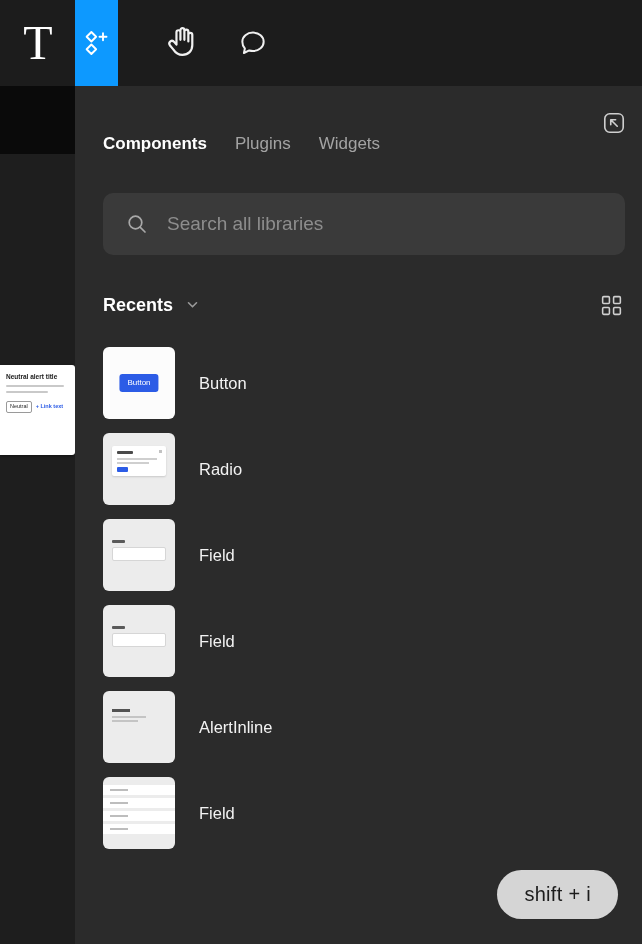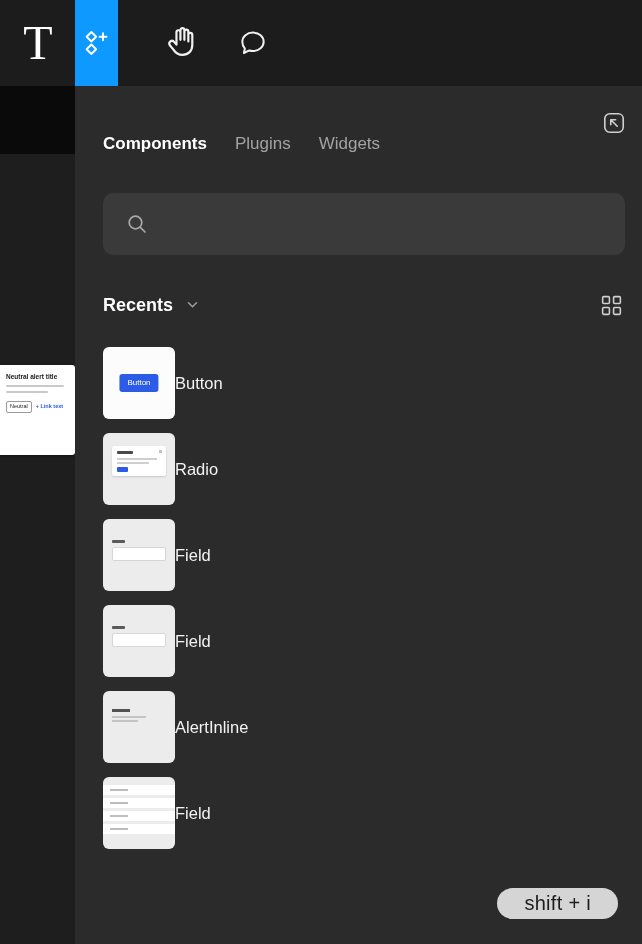--- a/index.html
+++ b/index.html
@@ -170,6 +170,7 @@
       <circle cx="10.5" cy="10.5" r="6.3"></circle>
       <path d="M15.3 15.3 20 20"></path>
     </svg>
+    <input placeholder="Search all libraries" style="">
   </div>
 
   <div class="section-row">

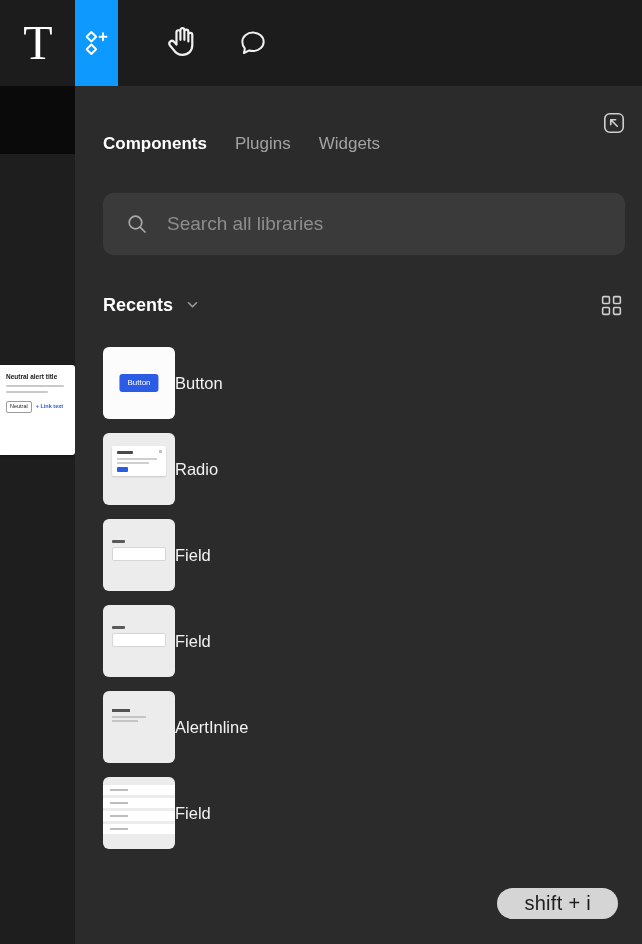--- a/index.html
+++ b/index.html
@@ -64,7 +64,7 @@
     justify-content:center; background:none; border:none; cursor:pointer; }
 
   .list { position:absolute; top:261px; left:28px; right:0; }
-  .item { display:flex; align-items:center; gap:0; margin-bottom:14px;
+  .item { display:flex; align-items:center; gap:24px; margin-bottom:14px;
     cursor:pointer; }
   .item-label { font-size:16.5px; color:#f2f2f2; }
 

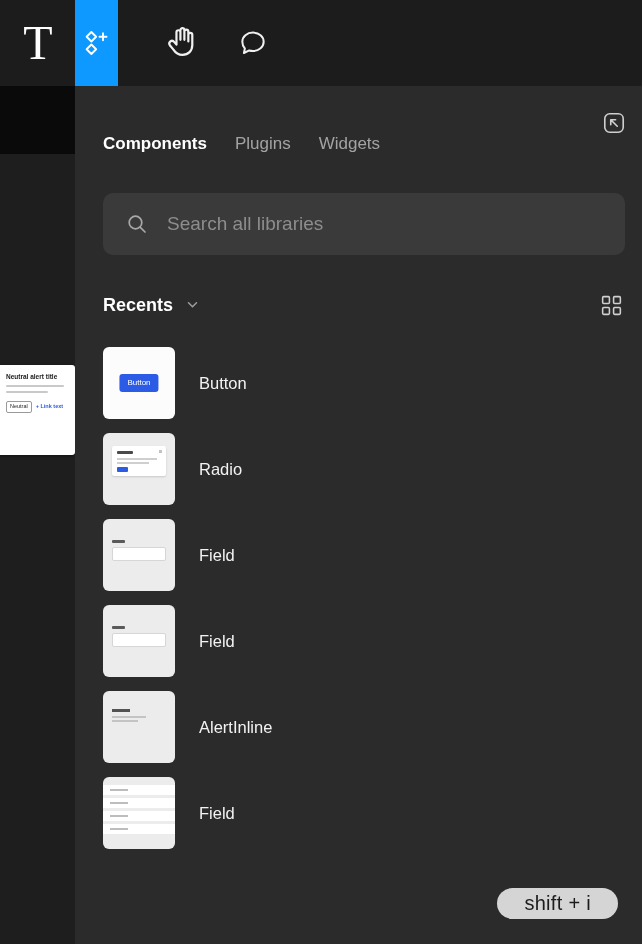--- a/index.html
+++ b/index.html
@@ -108,7 +108,7 @@
 
   .shortcut-badge { position:absolute; right:24px; bottom:25px; z-index:20;
     background:var(--badge_bg,#d5d5d5); color:#1d1d1d; font-size:20px;
-    font-weight:500; letter-spacing:.3px; padding:4px 27px; border-radius:26px; }
+    font-weight:500; letter-spacing:.3px; padding:13px 27px; border-radius:26px; }
 
   svg { display:block; }
 </style>

